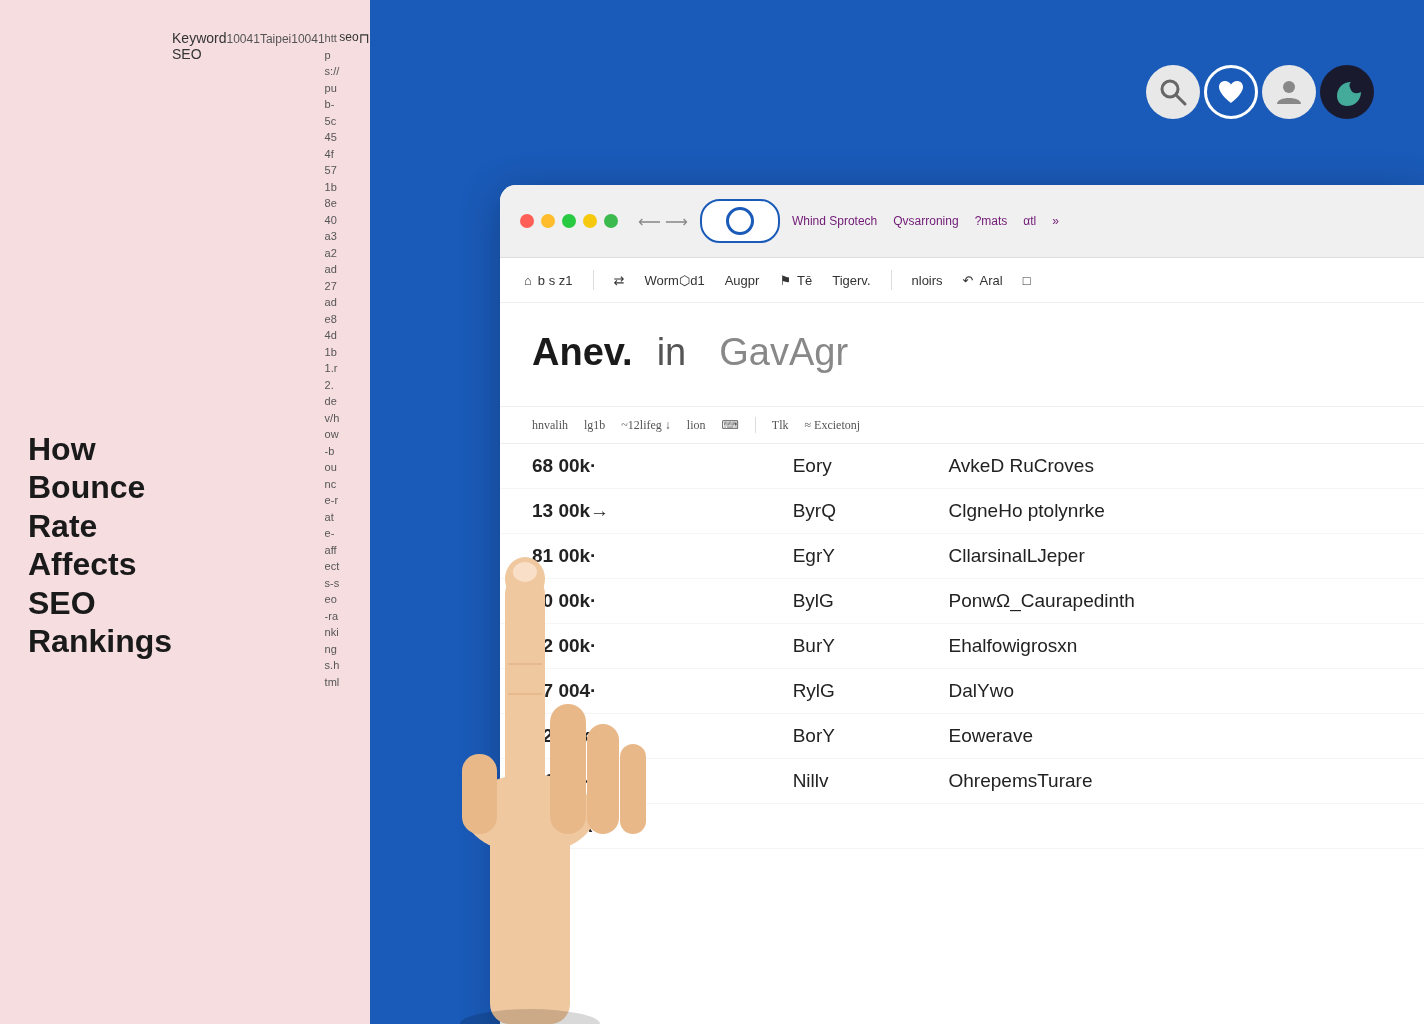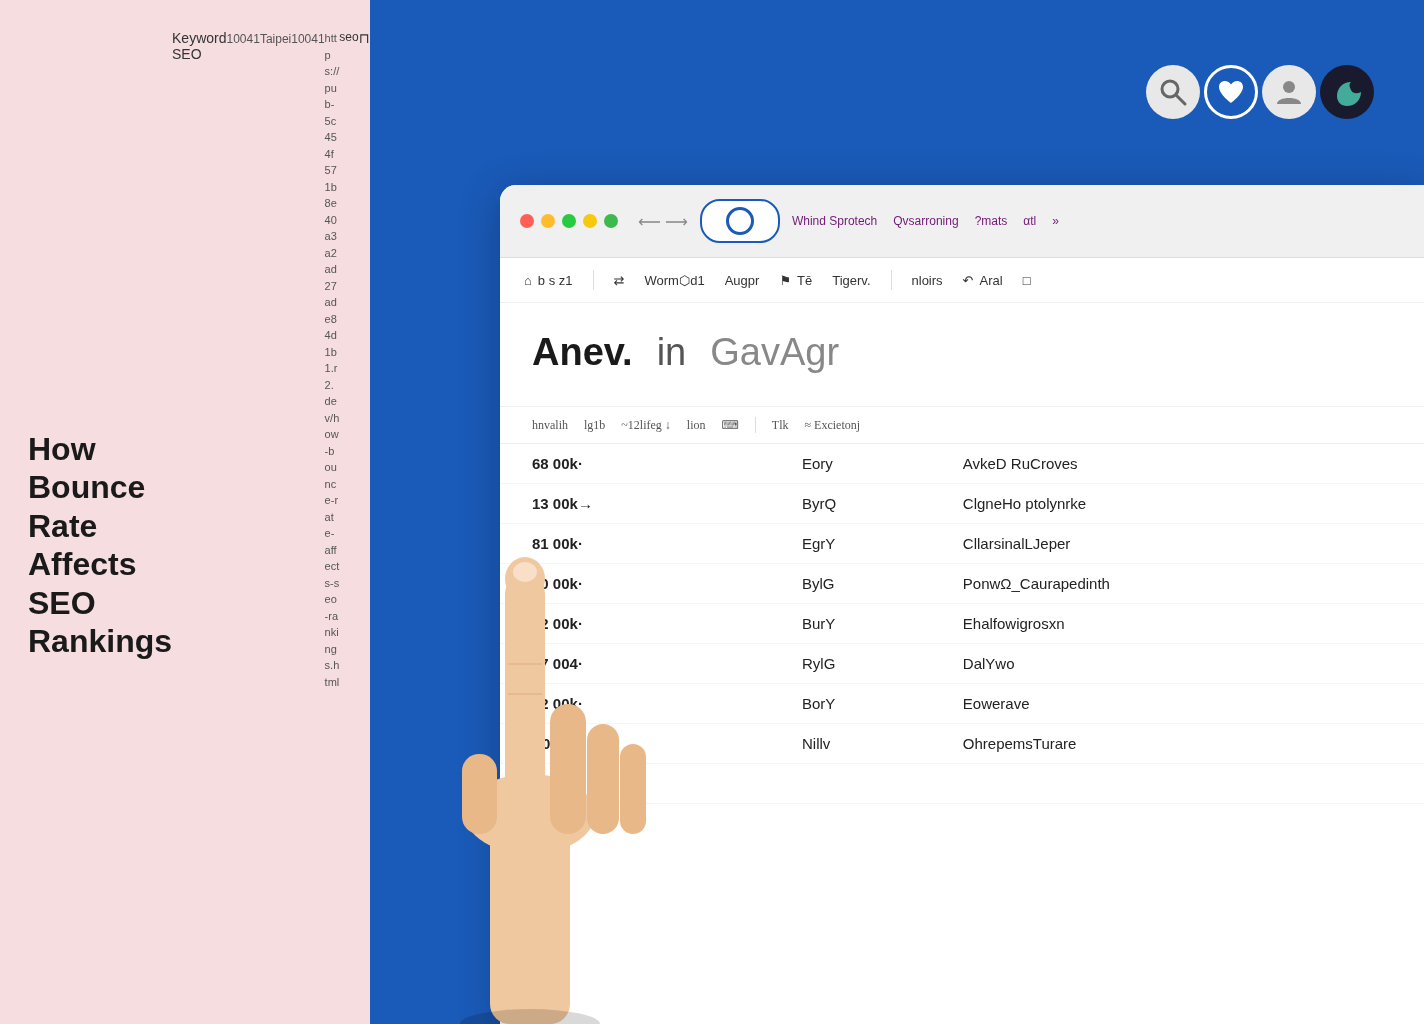--- a/index.html
+++ b/index.html
@@ -205,7 +205,7 @@
       font-size: 38px;
       font-weight: 400;
       color: #888;
-      margin-left: 8px;
+      margin-left: 17px;
     }
 
     

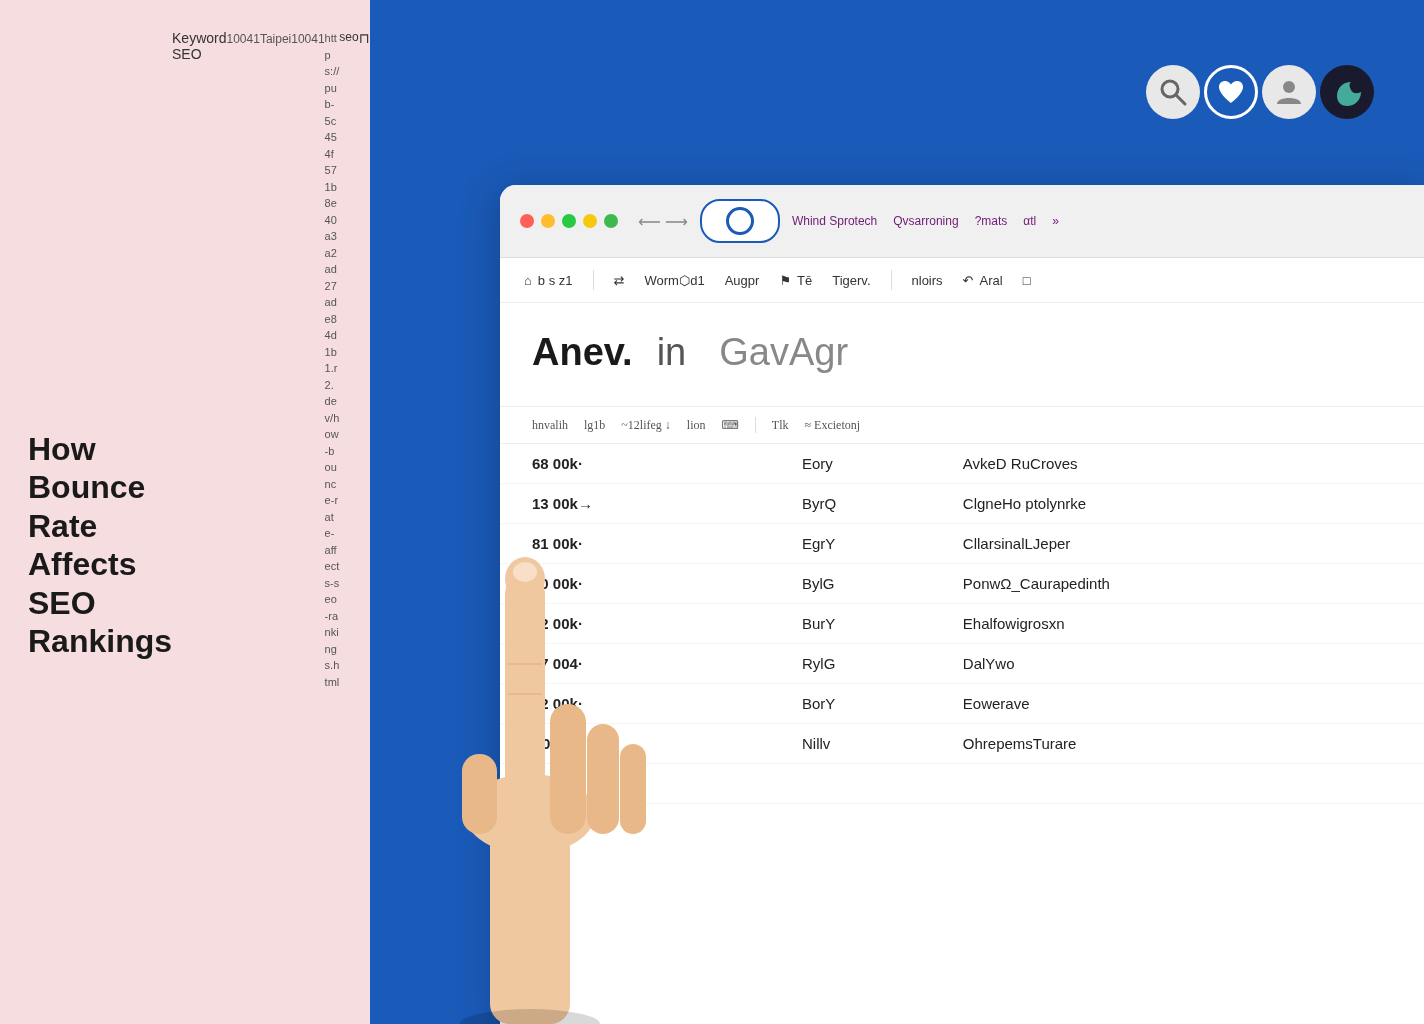--- a/index.html
+++ b/index.html
@@ -232,7 +232,7 @@
     .data-table {
       width: 100%;
       border-collapse: collapse;
-      font-size: 15px;
+      font-size: 19px;
     }
 
     .data-table td {

